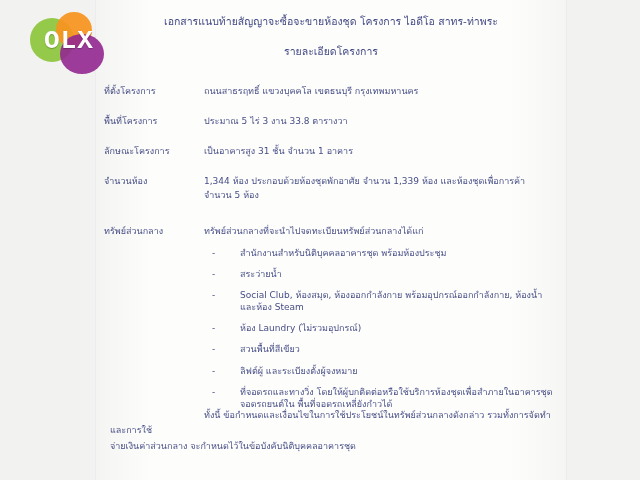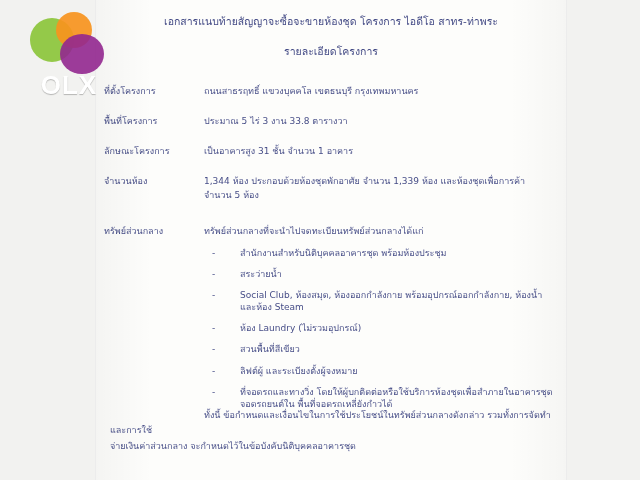--- a/index.html
+++ b/index.html
@@ -163,13 +163,12 @@
     left: 0; top: 14px;
     width: 78px;
     text-align: center;
-    font-family: Liberation Sans, sans-serif;
+    font-family: Liberation Mono, monospace;
     font-weight: bold;
     font-size: 26px;
     letter-spacing: 1px;
     color: #ffffff;
     text-shadow: 0 1px 1px rgba(0,0,0,0.25);
-    margin-top: 44px;
   }
 </style>
 </head>

